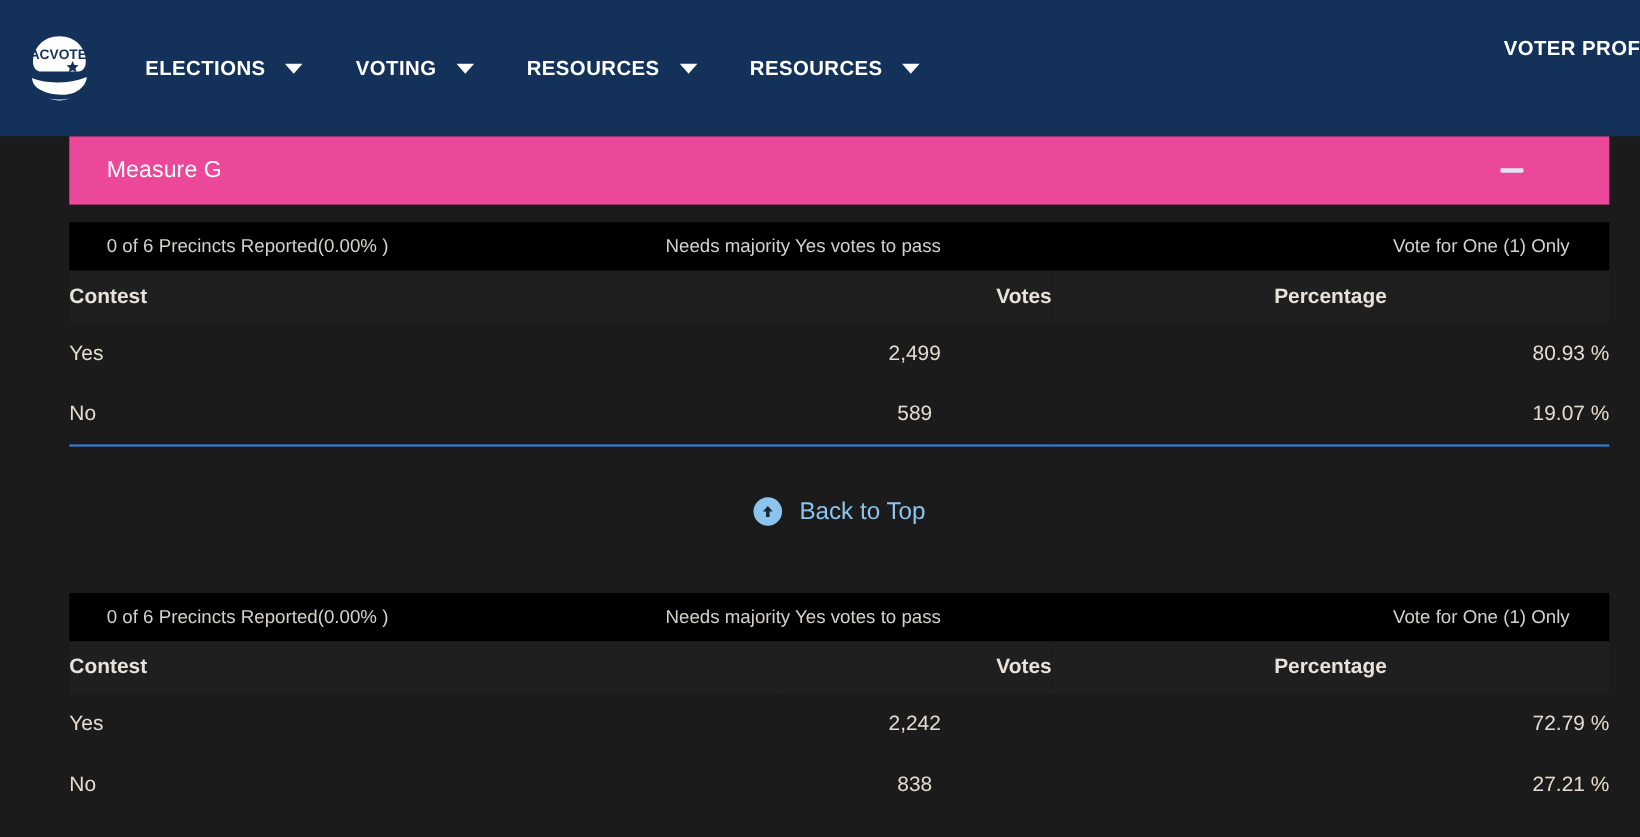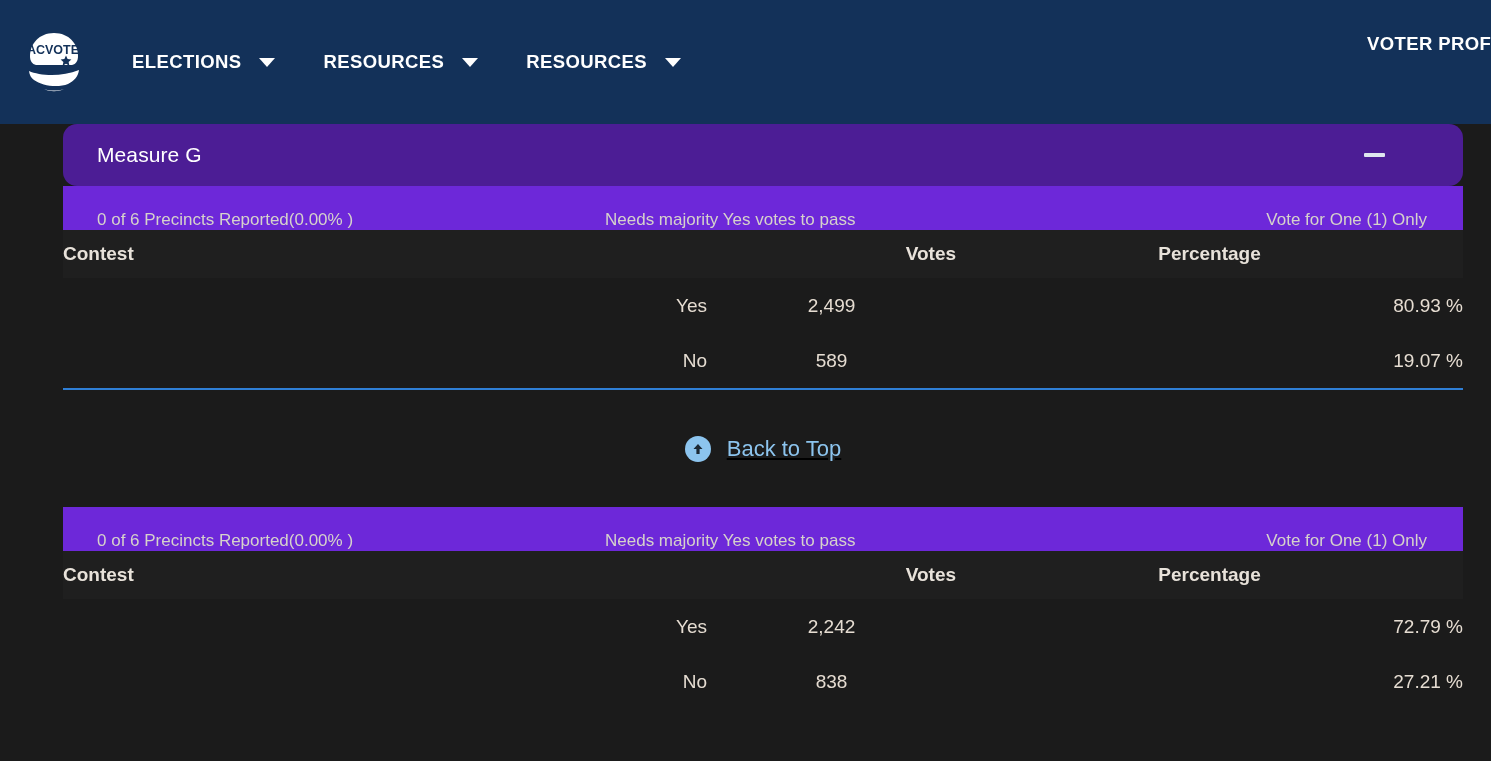--- a/index.html
+++ b/index.html
@@ -215,6 +215,10 @@
       <span class="caret"></span>
     </div>
 
+    <div class="nav-item">
+      <span>VOTING</span>
+      <span class="caret"></span>
+    </div>
 
 
     <div class="nav-item">

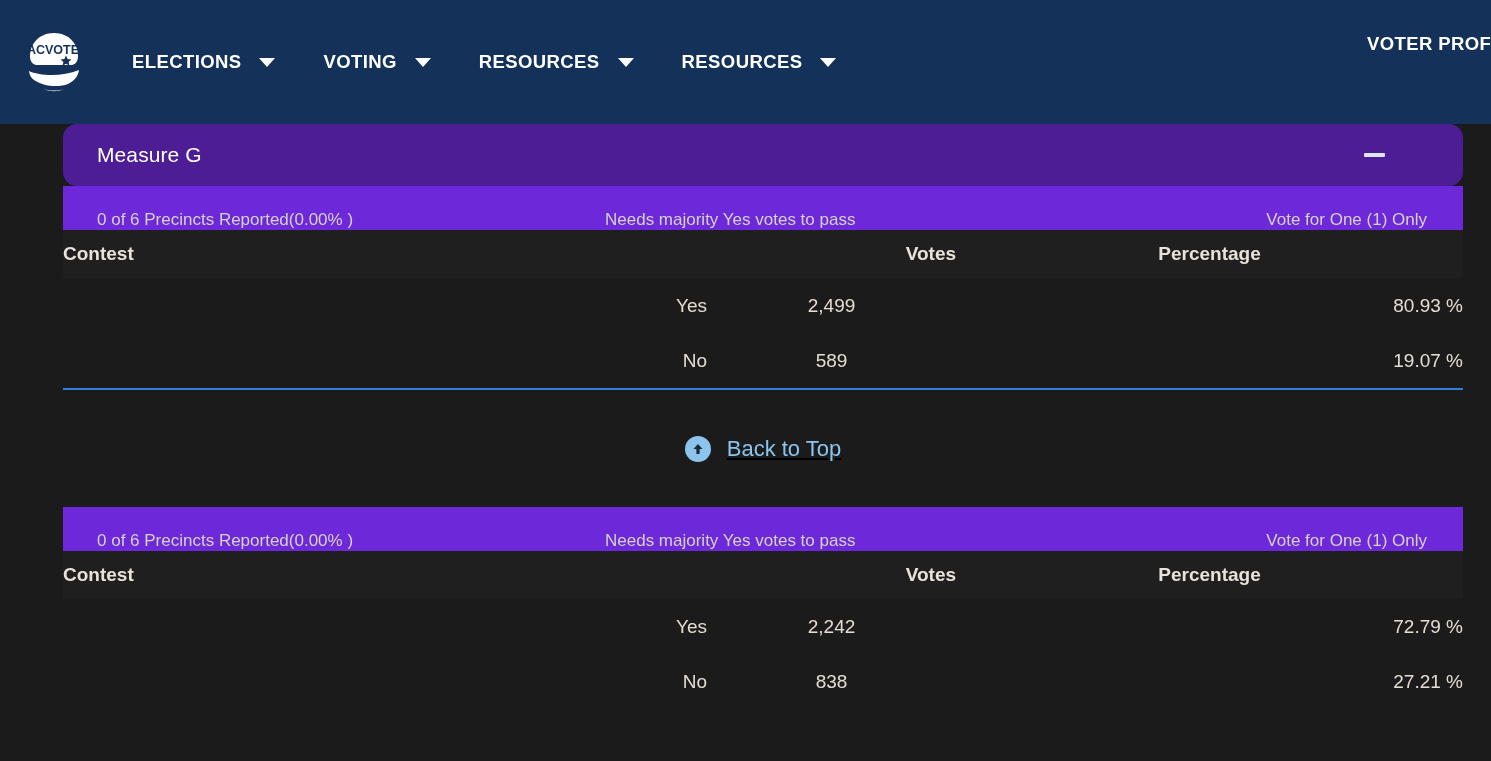--- a/index.html
+++ b/index.html
@@ -90,14 +90,13 @@
   .contest { margin-bottom: 0; }
 
   .contest-header {
-    background: #4c1d95;
+    background: #ec4899;
     height: 62px;
     display: flex;
     align-items: center;
     justify-content: space-between;
     padding: 0 30px 0 34px;
     cursor: pointer;
-    border-radius: 14px;
   }
   .contest-header.focused {
     outline: 2px solid #1f6fdb;

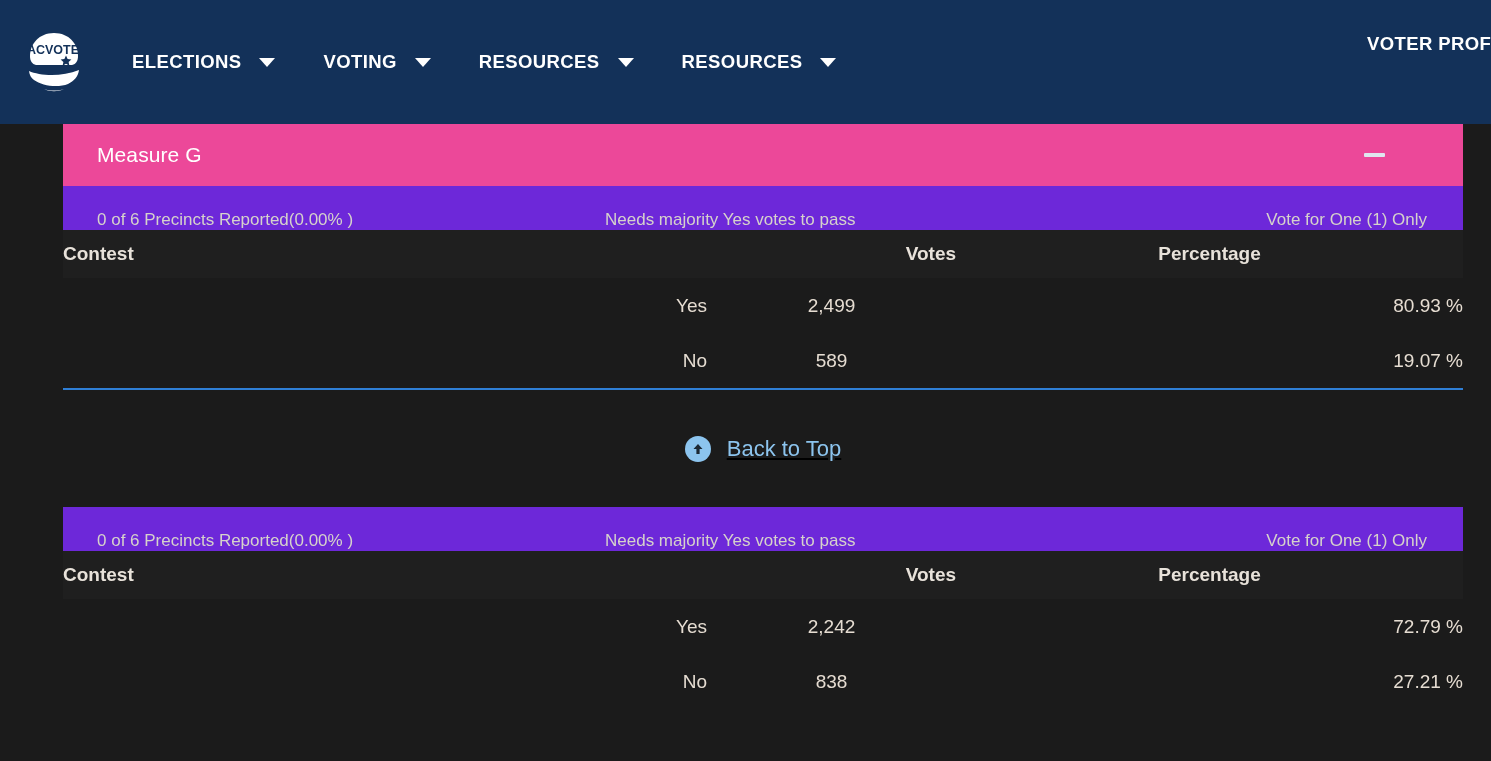--- a/index.html
+++ b/index.html
@@ -117,13 +117,14 @@
   }
 
   .meta-row {
-    background: #6d28d9;
+    background: #000000;
     height: 44px;
     display: flex;
-    align-items: flex-end;
+    align-items: center;
     color: #d6d2cb;
     font-size: 17px;
     padding: 0 0 0 34px;
+    margin-top: 16px;
   }
   .meta-precincts { flex: 0 0 508px; }
   .meta-rule { flex: 1 1 auto; }

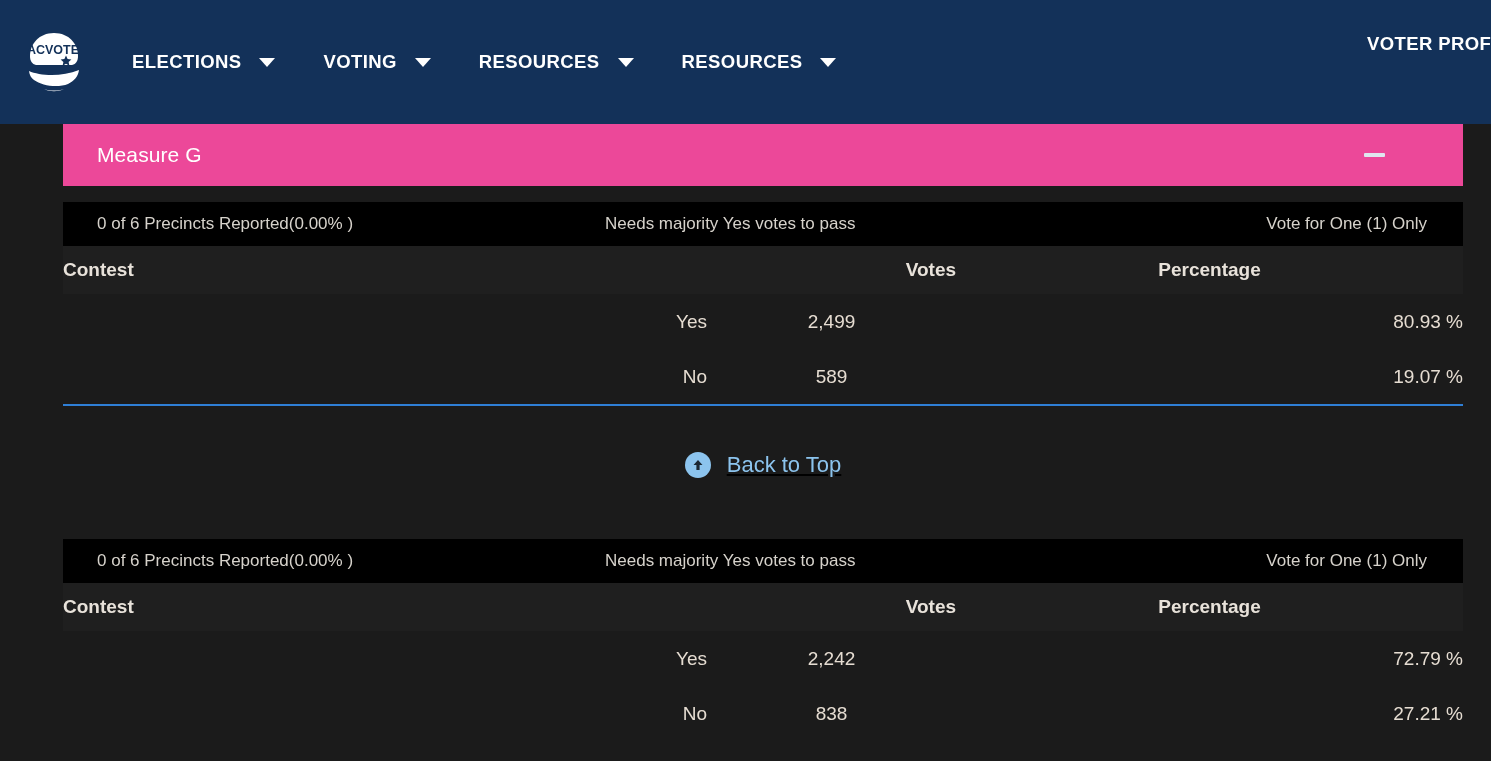--- a/index.html
+++ b/index.html
@@ -153,7 +153,7 @@
     font-weight: 400;
     padding: 0;
   }
-  .td-contest { text-align: right; padding-left: 34px; }
+  .td-contest { text-align: left; padding-left: 34px; }
   .td-votes { text-align: center; padding-right: 418px; }
   .td-pct { text-align: right; padding-right: 18px; }
 

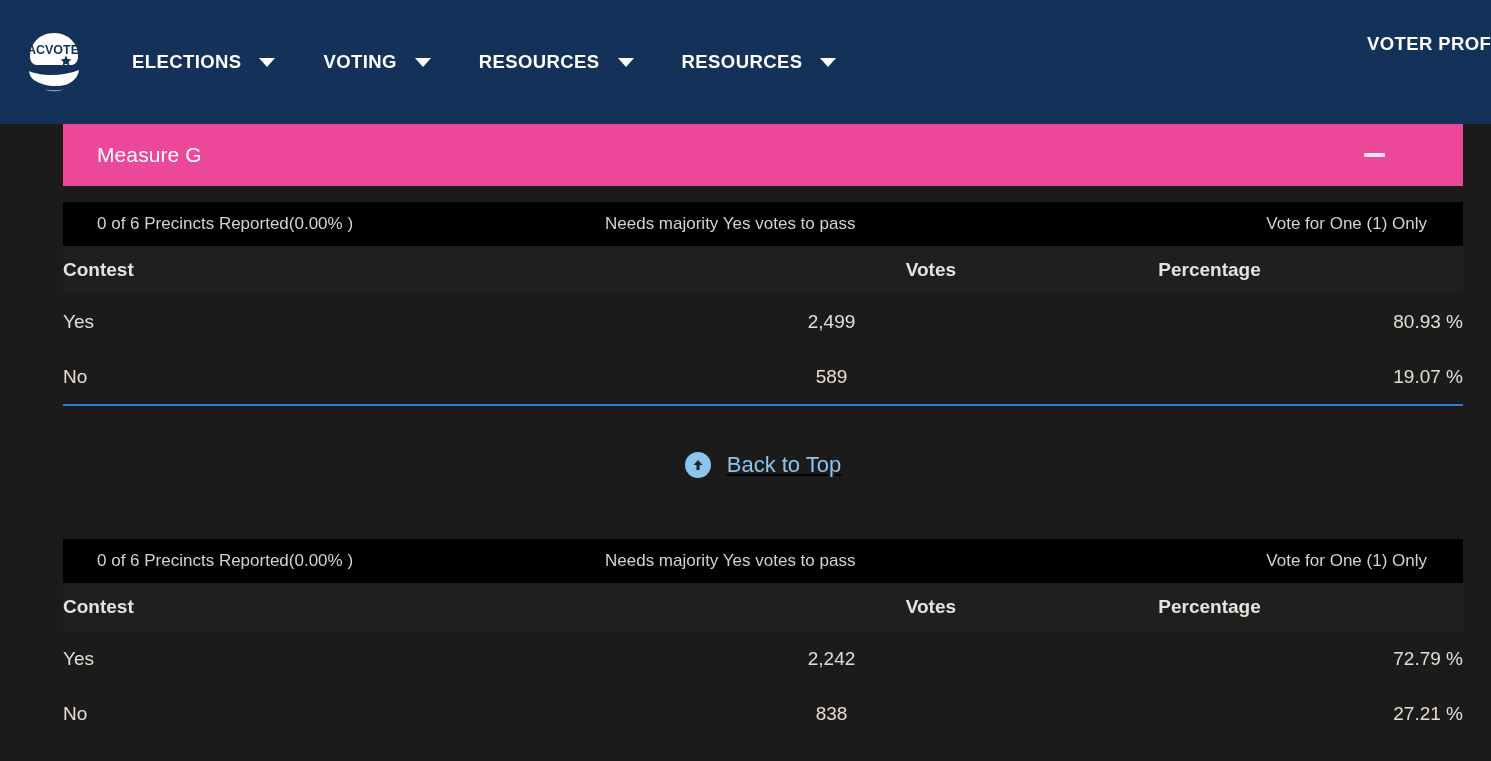--- a/index.html
+++ b/index.html
@@ -170,7 +170,6 @@
     align-items: center;
     justify-content: center;
     width: 1400px;
-    text-decoration: underline;
   }
   .back-to-top {
     display: inline-flex;

